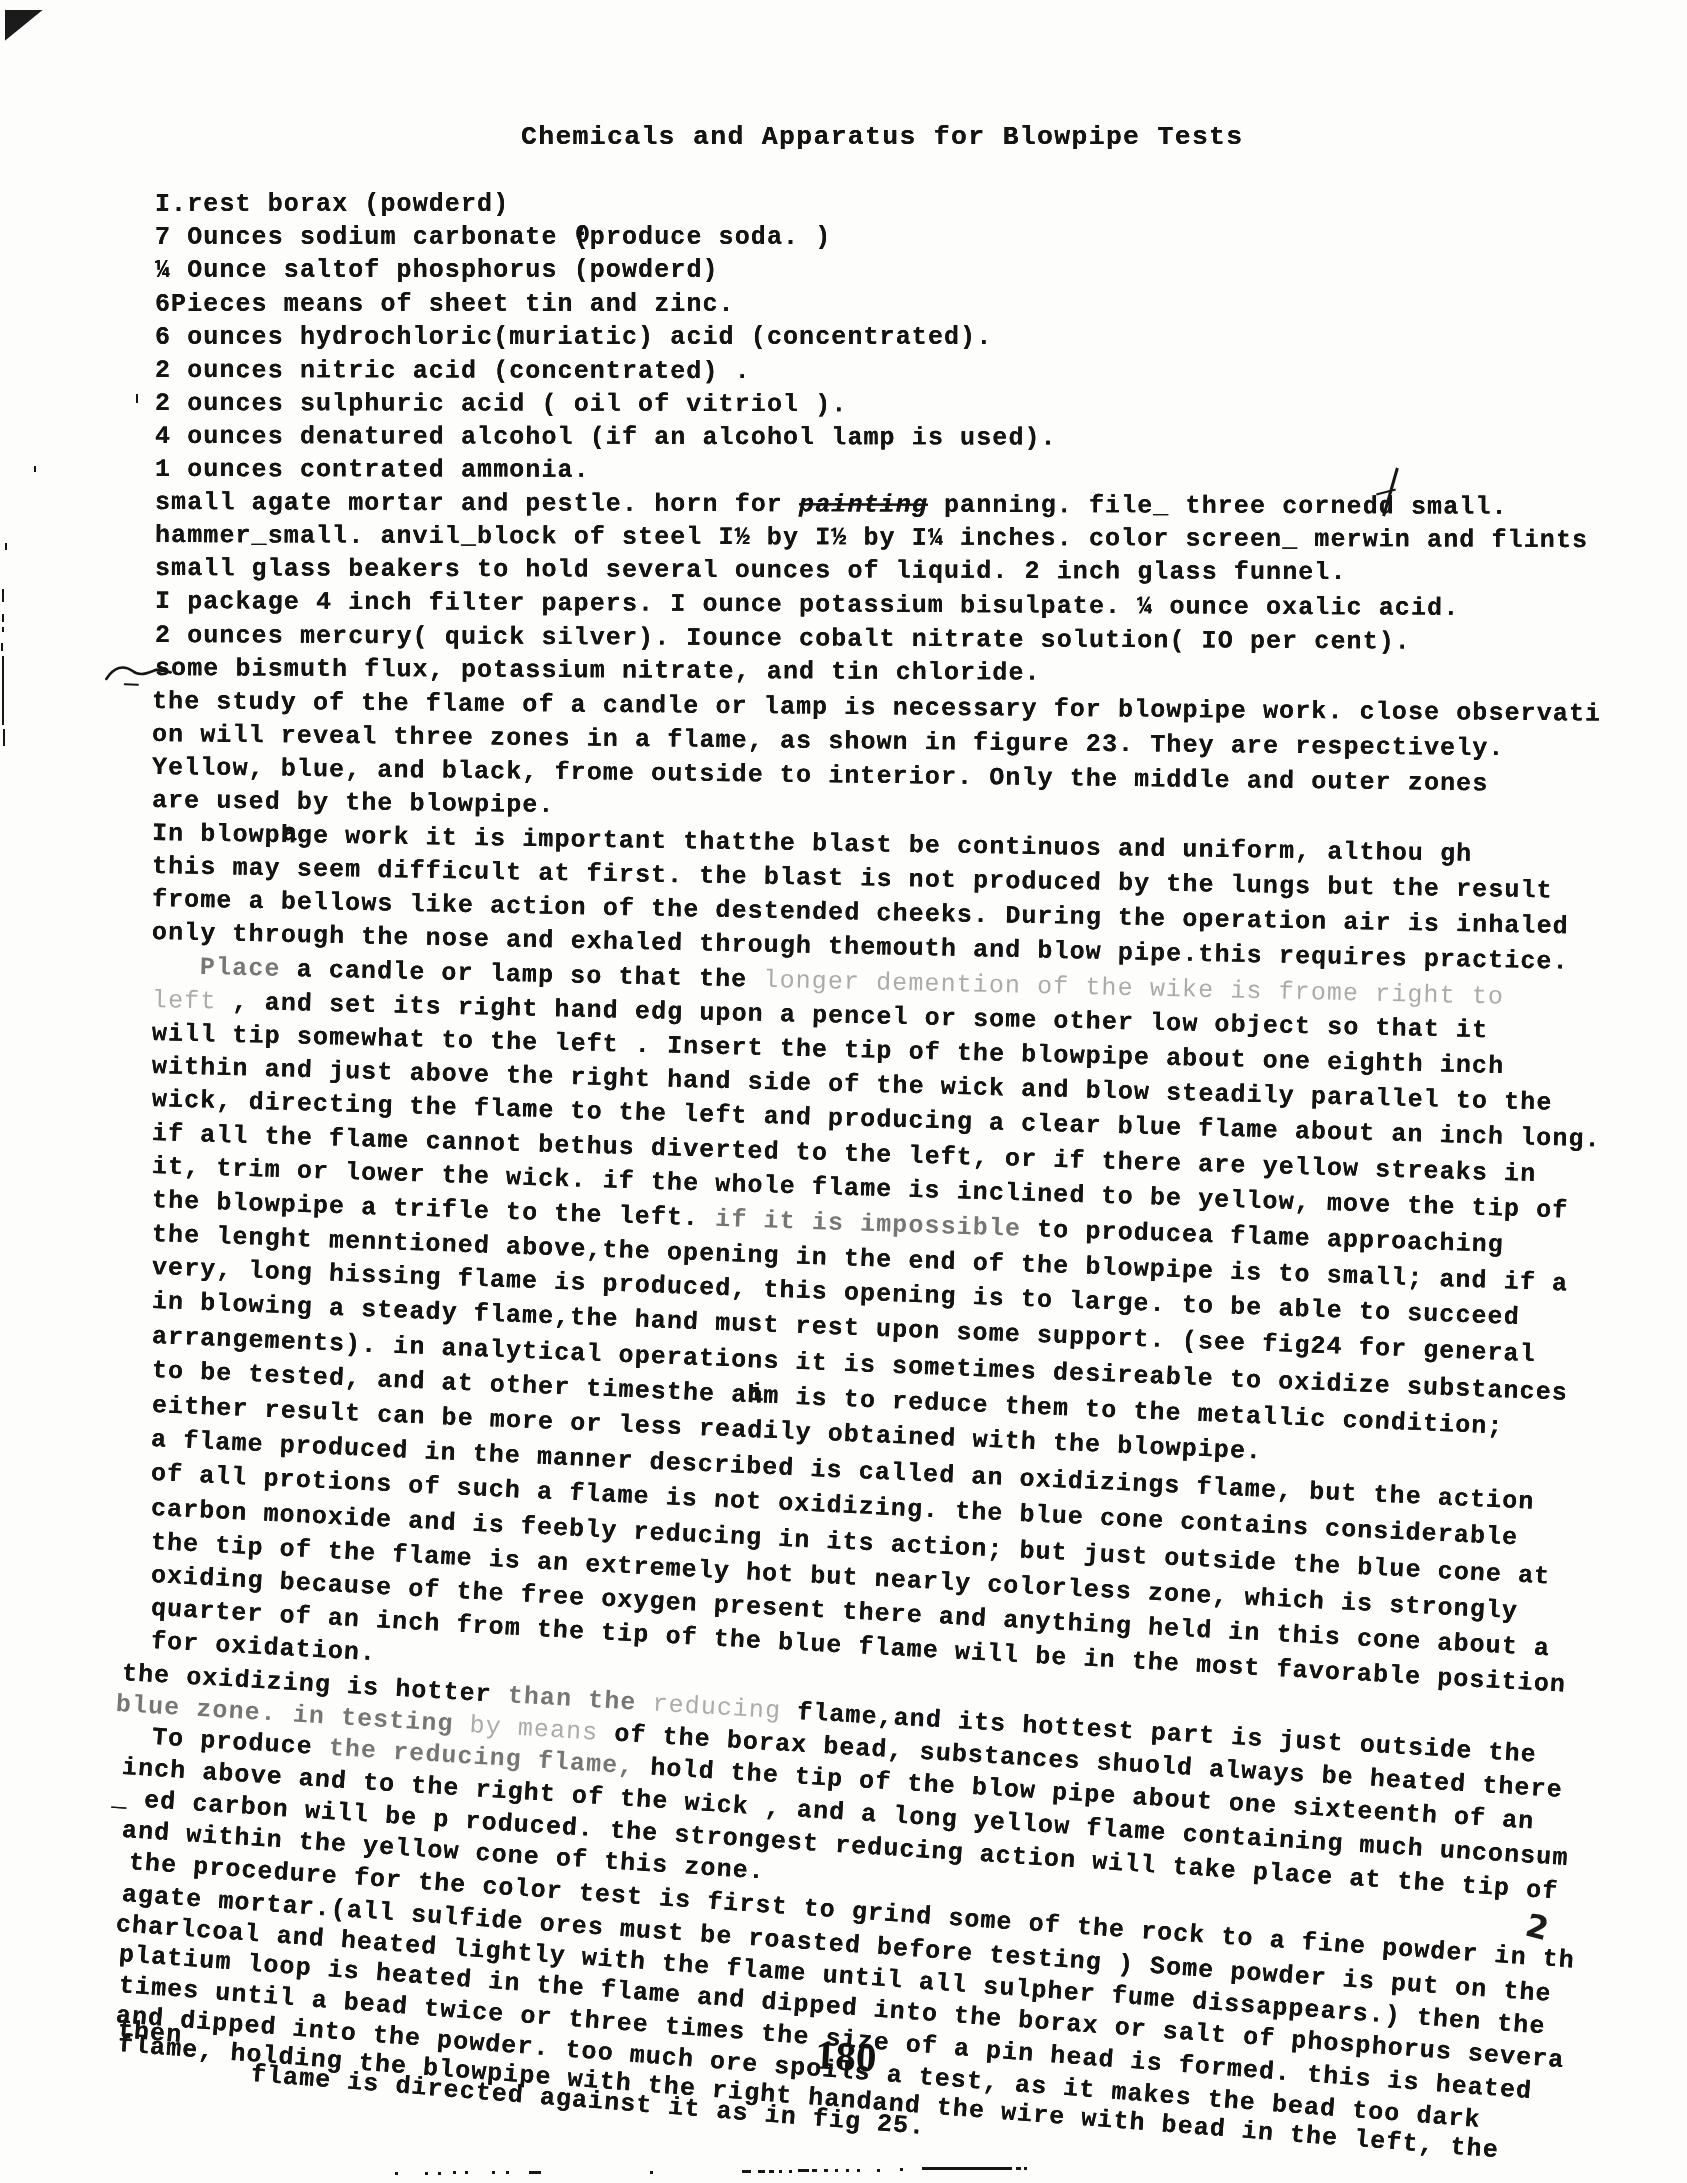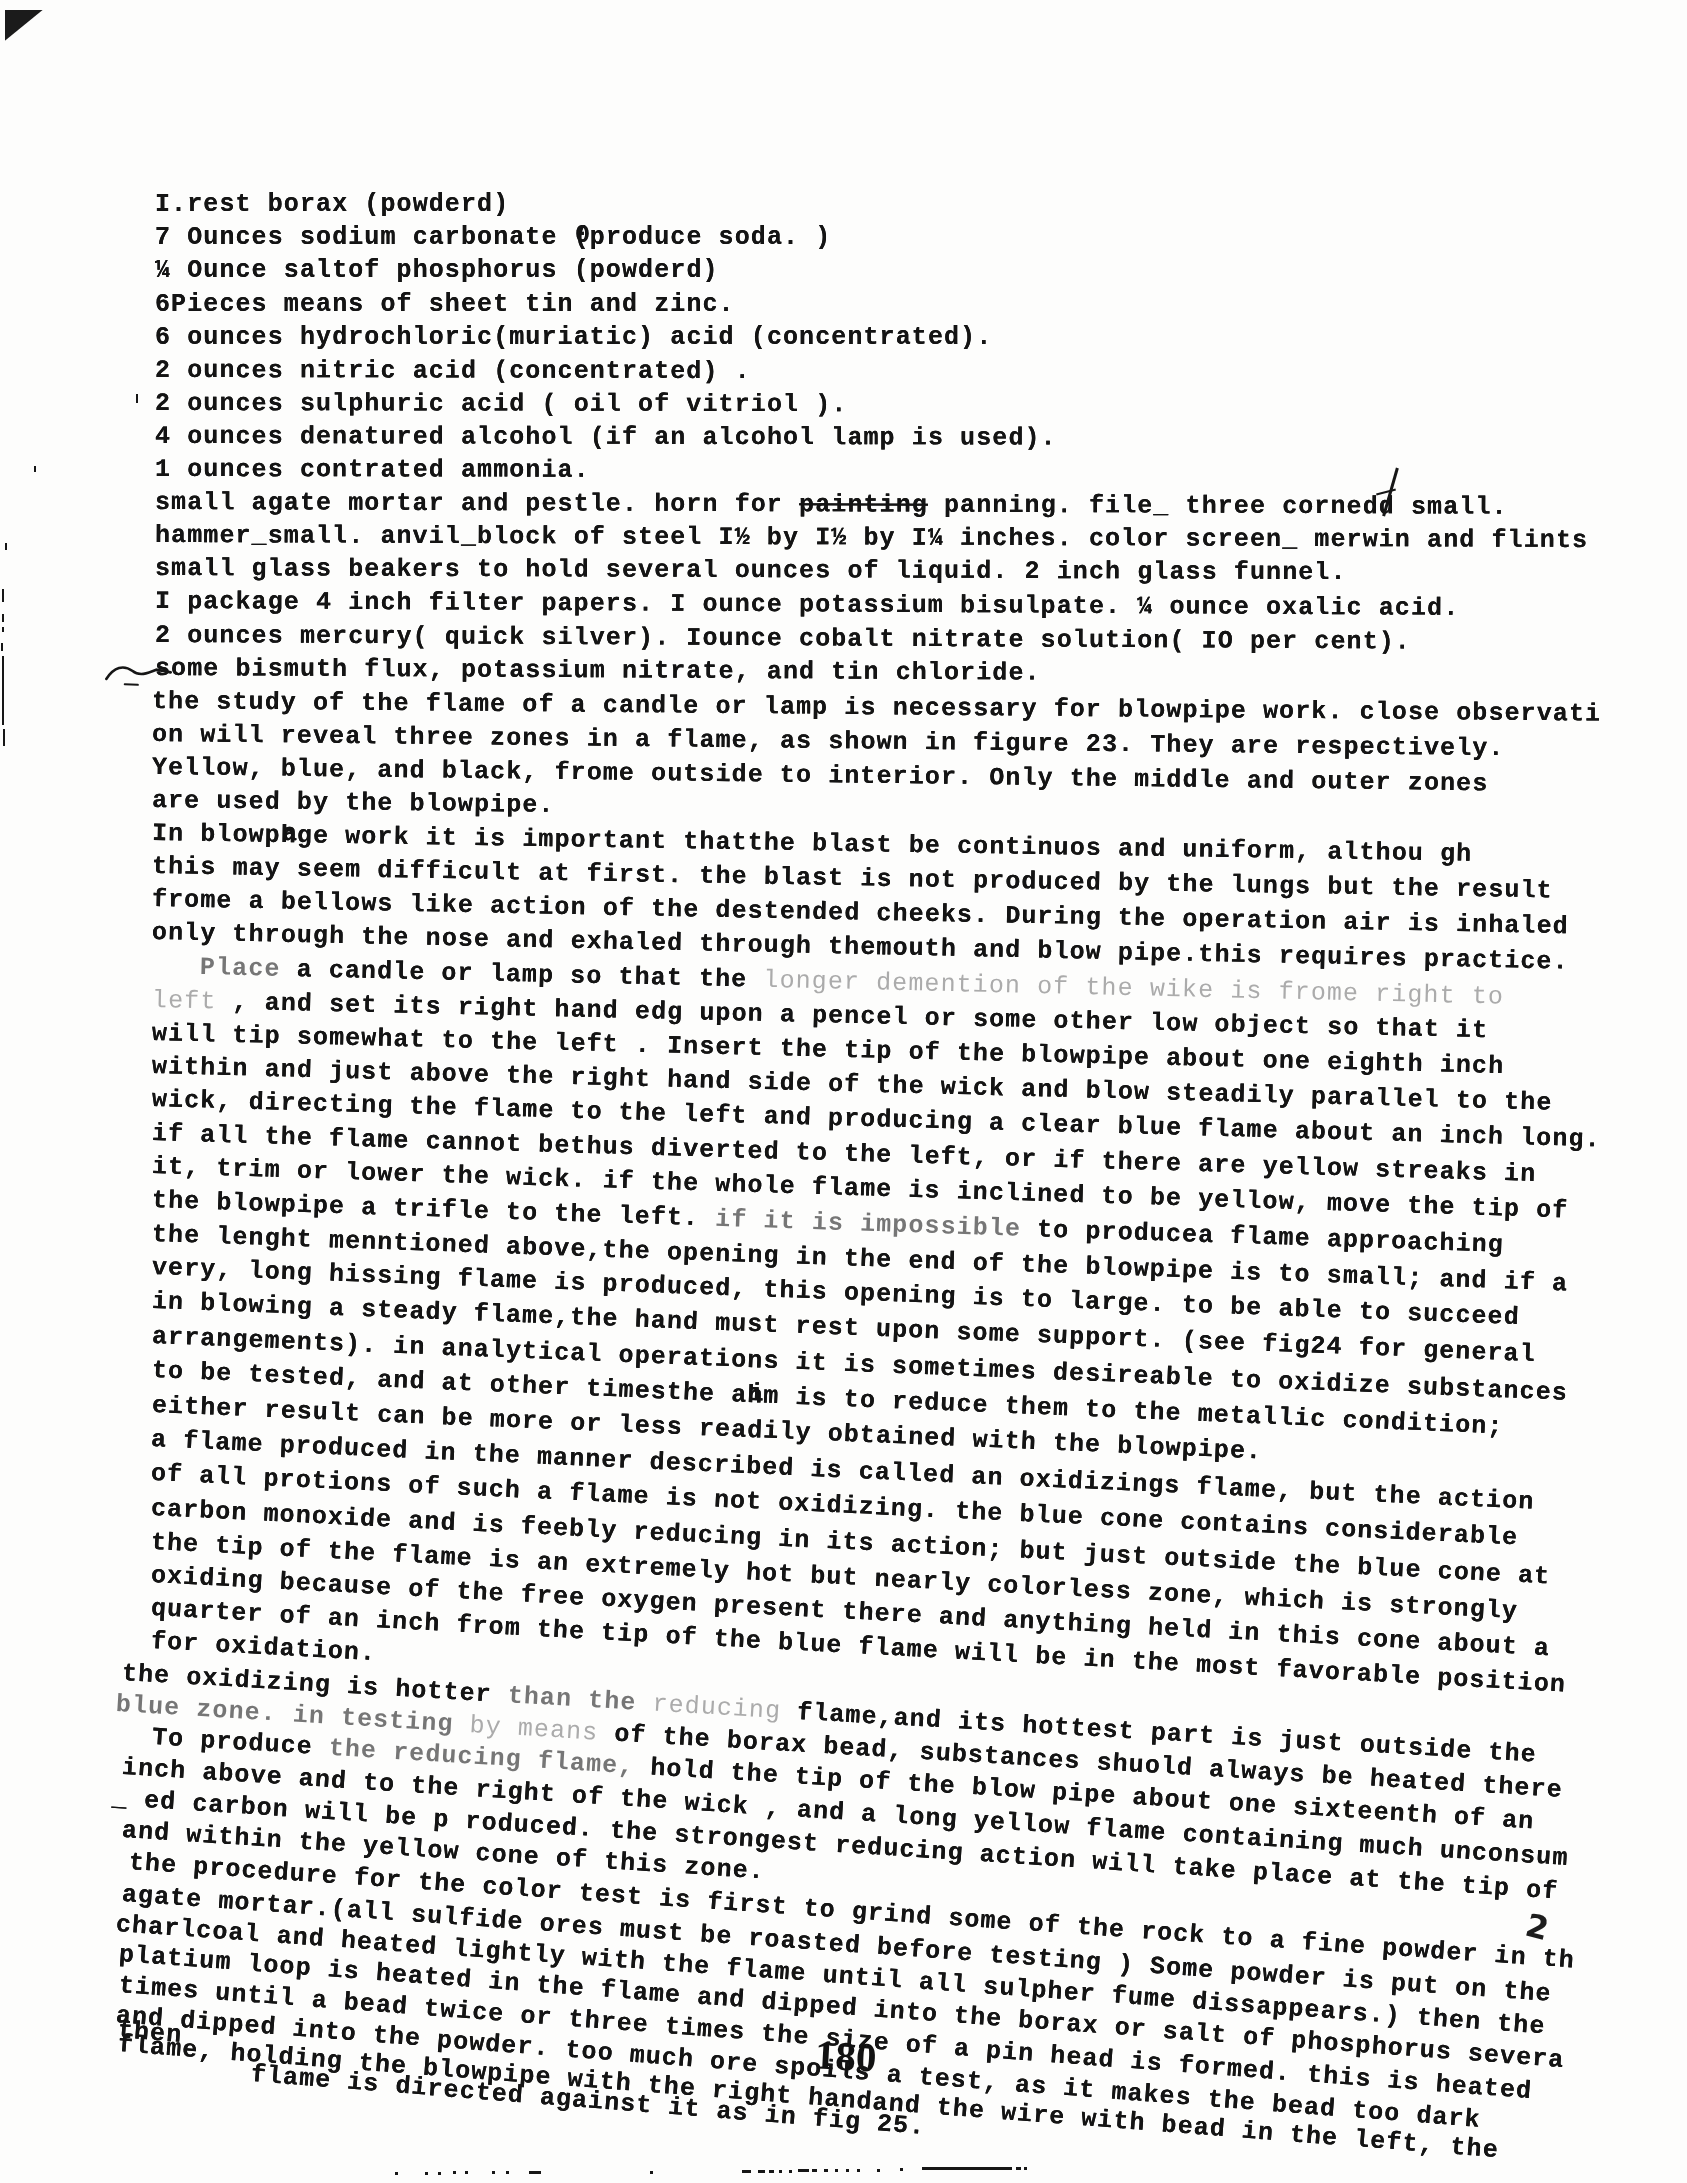--- a/index.html
+++ b/index.html
@@ -42,6 +42,7 @@
 
 <div class="sheet">
   <div class="tri" id="corner-tri" style="left: 4.6px; top: 10px; width: 38px; height: 31px;"></div>
+  <div class="title">Chemicals and Apparatus for Blowpipe Tests</div>
   <div id="lines">
       <div class="line" style="left: 155px; top: 192px; transform: rotate(0deg);"><span>I.rest borax (powderd)</span></div>
       <div class="line" style="left: 155px; top: 225px; transform: rotate(0deg);"><span>7 Ounces sodium carbonate </span><span class="stack"><span>(</span><span class="over">0</span></span><span>produce soda. )</span></div>

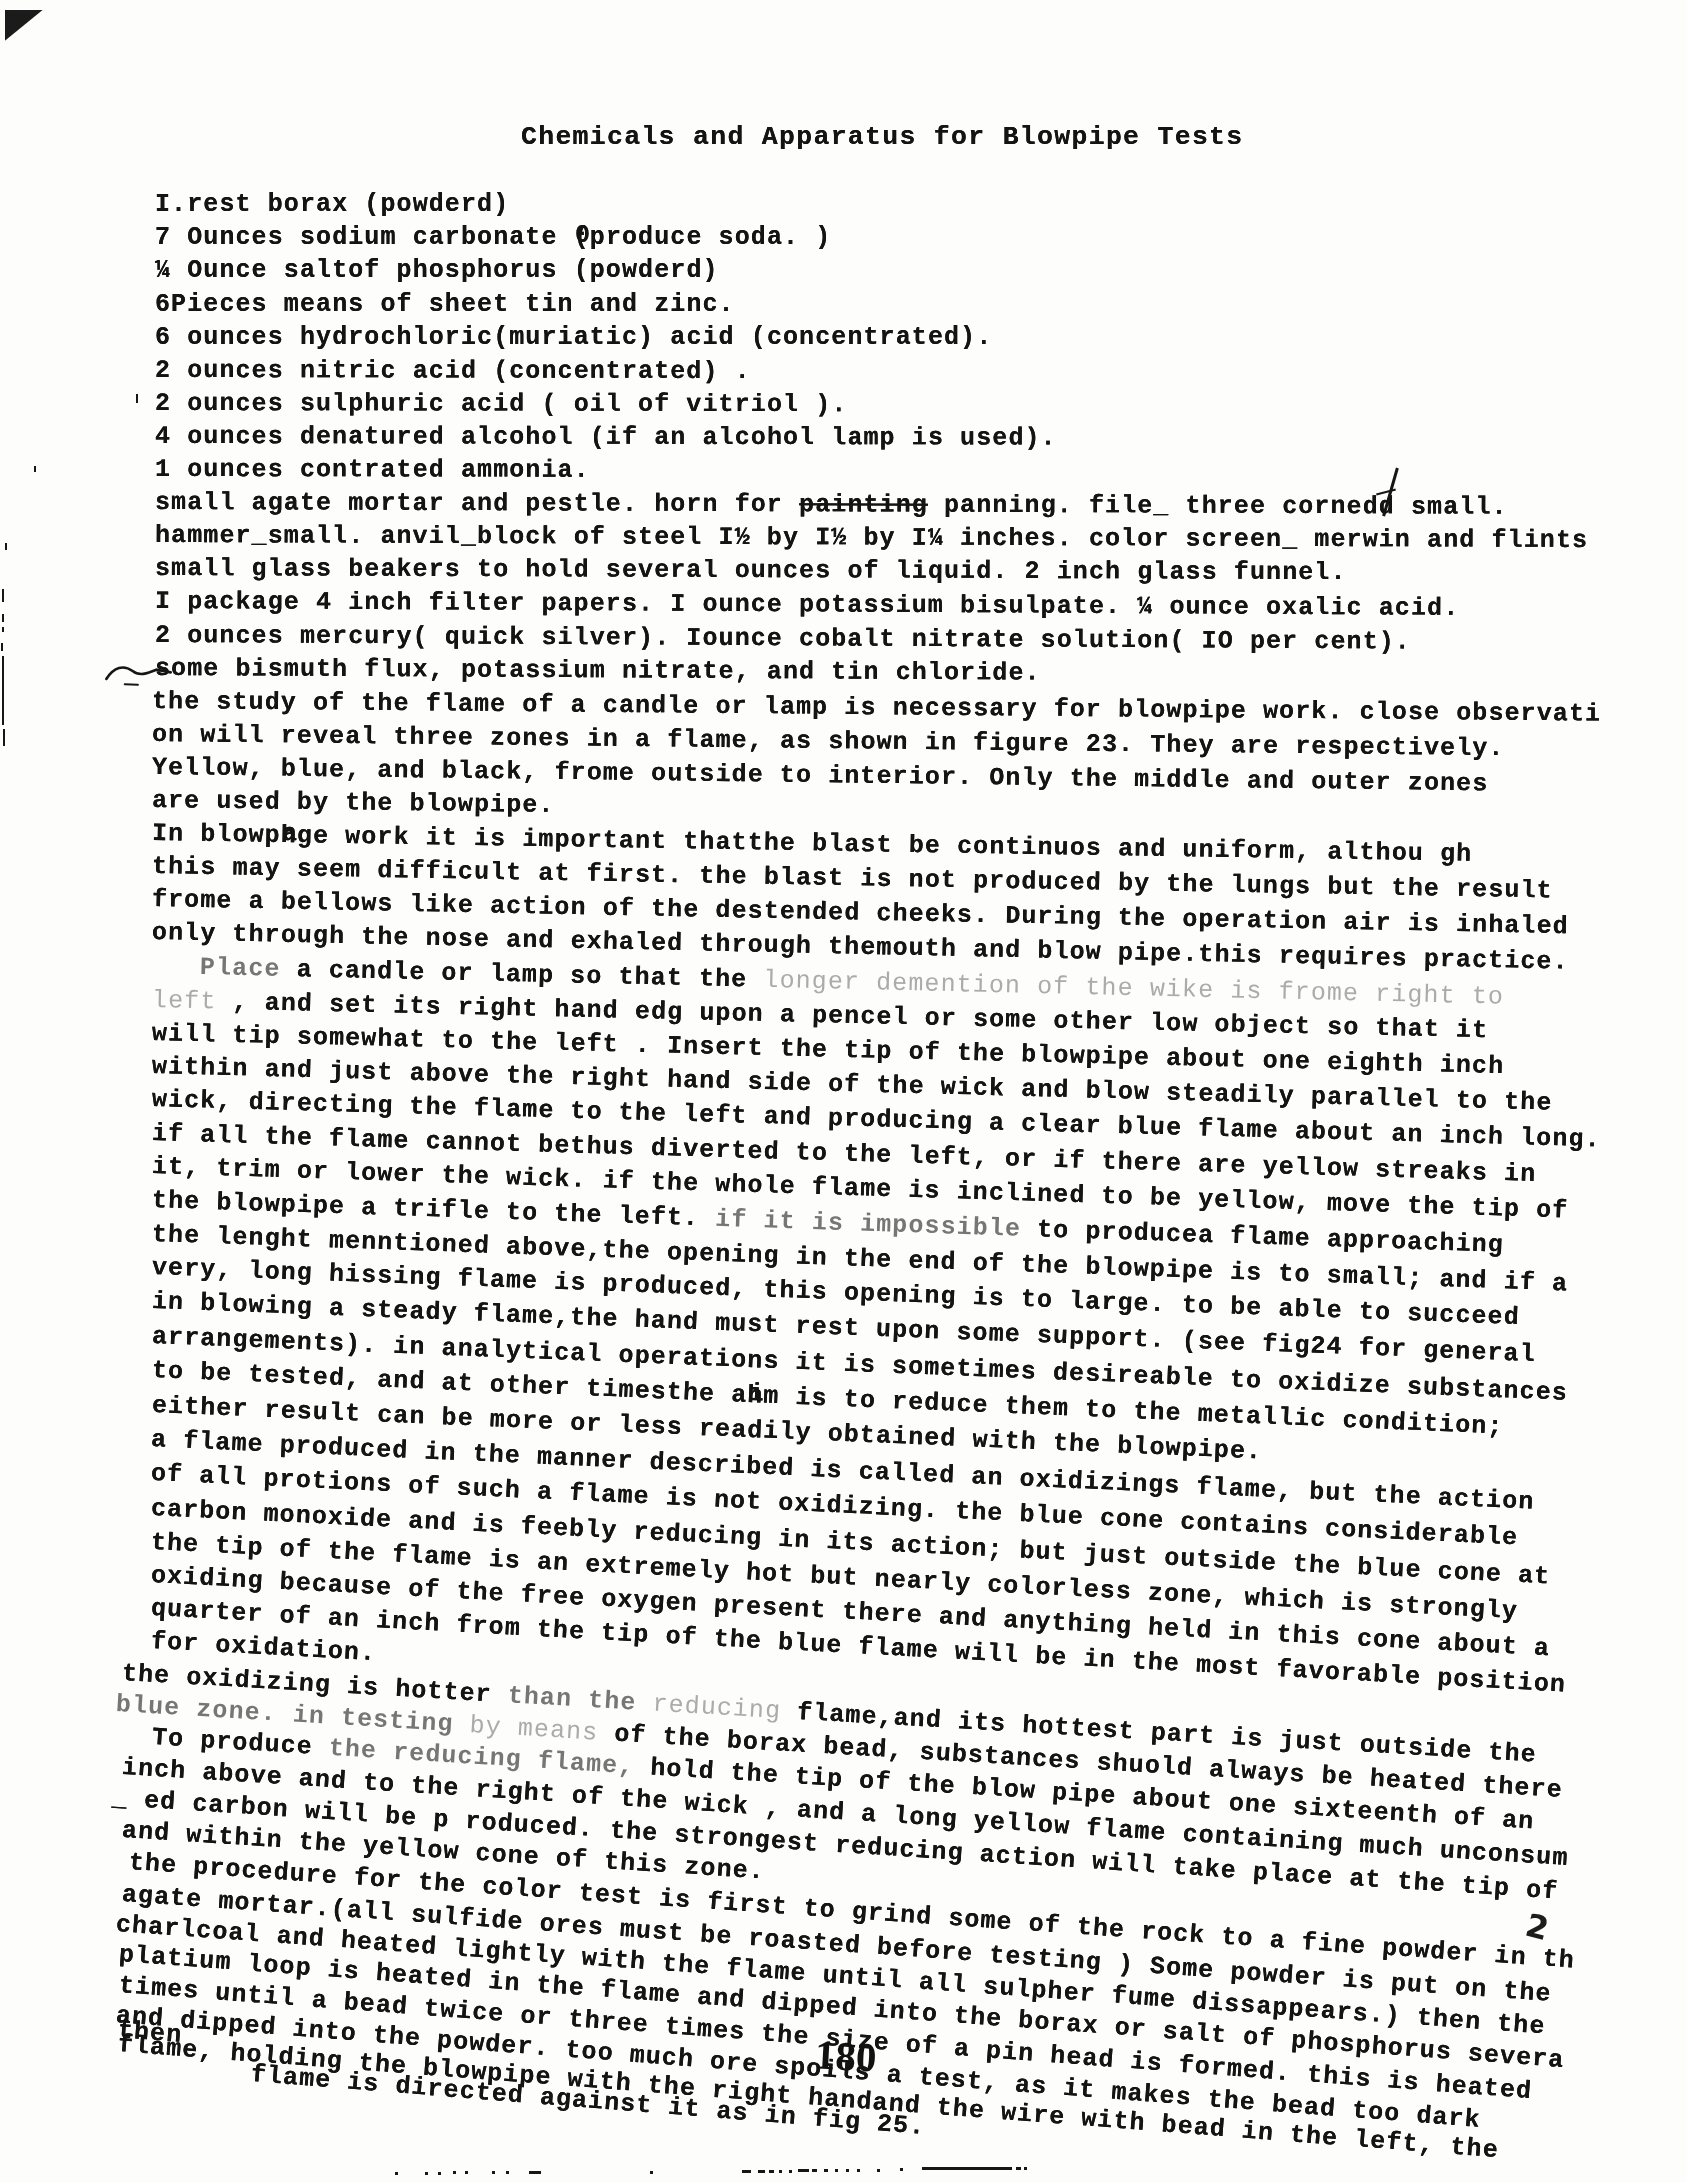--- a/index.html
+++ b/index.html
@@ -21,7 +21,7 @@
     transform-origin:left center;
     text-shadow:0 0 0.5px currentColor;
   }
-  .strike{text-decoration:line-through;text-decoration-thickness:2.3px;}
+  .strike{text-decoration:line-through;text-decoration-thickness:2.3px;font-style:italic;}
   .fade{color:#ababab;font-weight:500;text-shadow:none;}
   .dim{color:#767676;font-weight:600;text-shadow:none;}
   .stack{position:relative;display:inline-block;}

